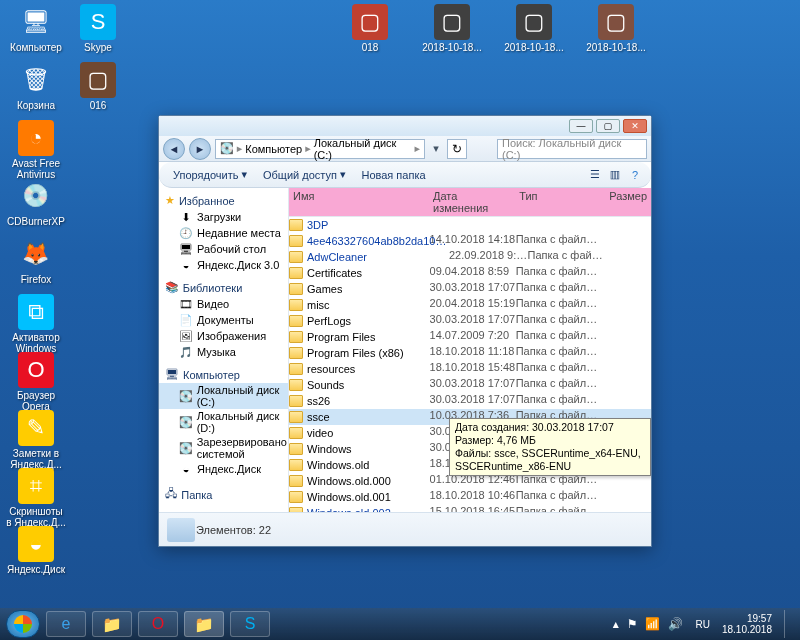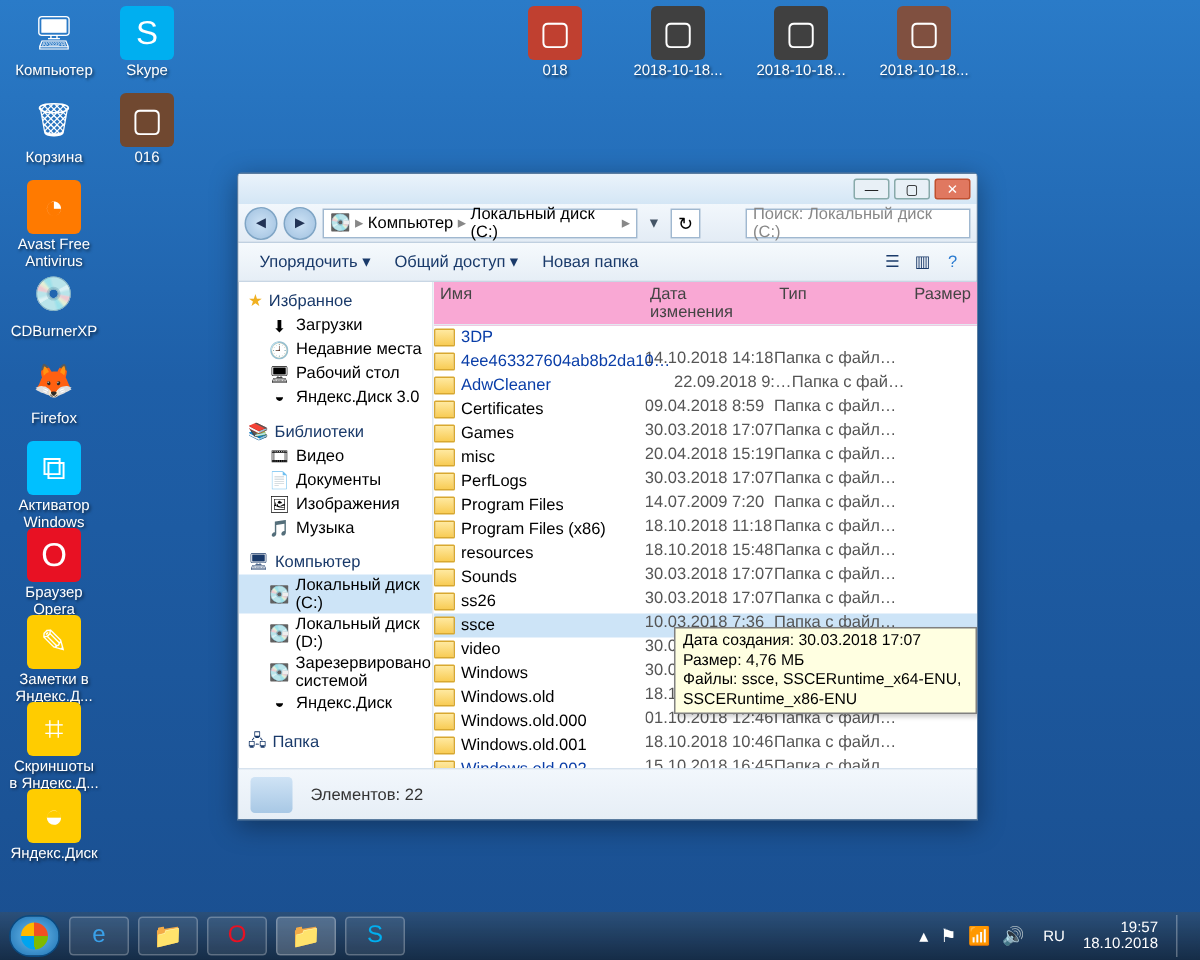--- a/index.html
+++ b/index.html
@@ -20,7 +20,7 @@
   .crumbs .sep{color:#888;}
   .refresh{width:20px;height:20px;border:1px solid #a0b8d0;background:#fff;display:flex;align-items:center;justify-content:center;font-size:12px;}
   .search{width:150px;height:20px;border:1px solid #a0b8d0;background:#fff;padding:0 4px;font-size:11px;color:#888;display:flex;align-items:center;margin-left:26px;}
-  .toolbar{height:26px;background:linear-gradient(#f6fafd,#e6eef6);border-bottom:1px solid #c8d6e4;display:flex;align-items:center;padding:0 6px;font-size:11px;color:#1a3a6a;}
+  .toolbar{height:26px;background:linear-gradient(#f6fafd,#e6eef6);border-bottom:1px solid #c8d6e4;display:flex;align-items:center;padding:0 6px;font-size:11px;color:#1a3a6a;border-radius:13px;}
   .tbitem{padding:0 8px;cursor:pointer;height:100%;display:flex;align-items:center;gap:3px;}
   .tbspacer{flex:1;}
   .tbicon{width:20px;height:20px;display:flex;align-items:center;justify-content:center;}

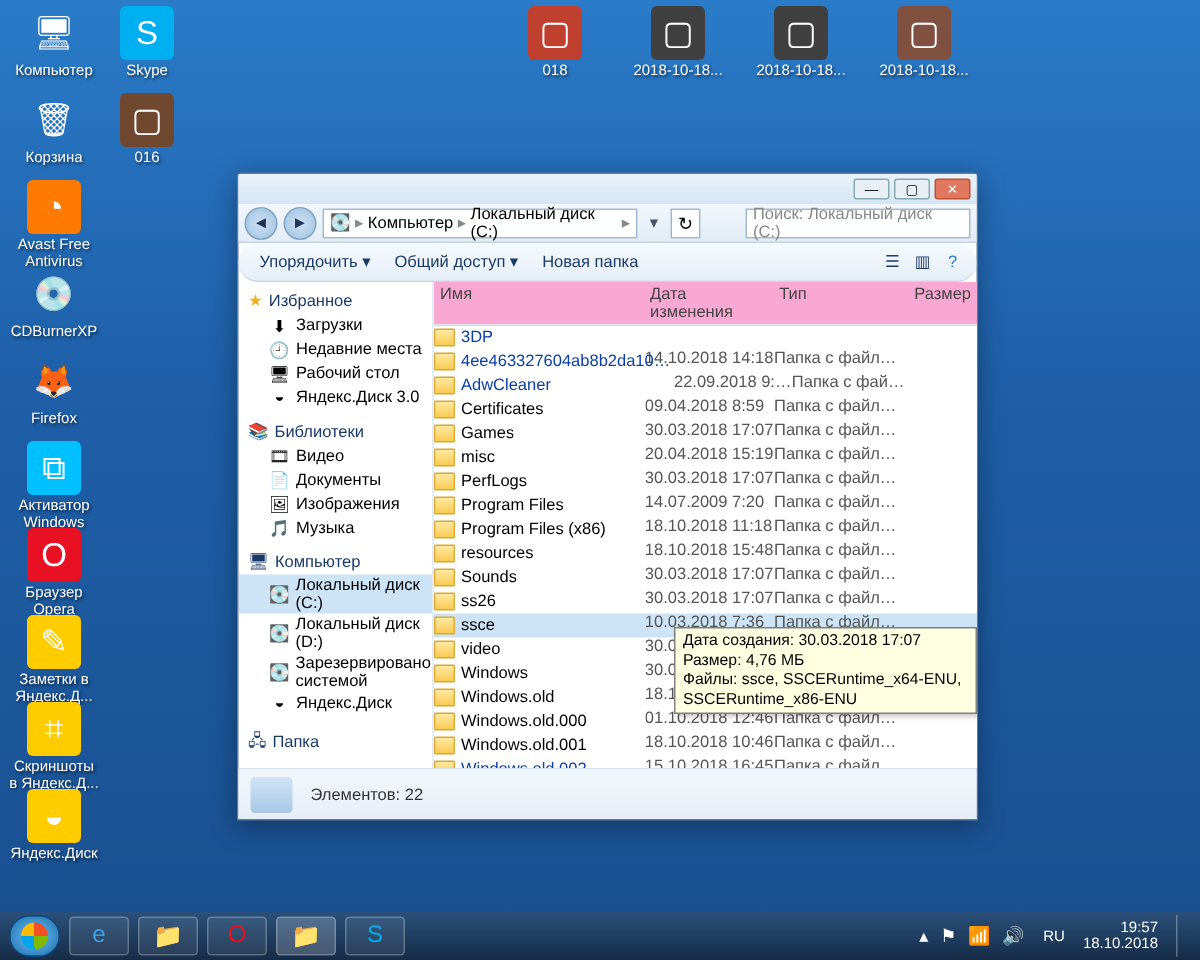--- a/index.html
+++ b/index.html
@@ -44,7 +44,7 @@
   .row .blue{color:#0a3ea8;}
   .row .c-date,.row .c-type,.row .c-size{font-size:11px;color:#555;margin-top:28px;}
   .tooltip{position:absolute;left:160px;top:230px;background:#ffffe1;border:1px solid #808080;padding:2px 5px;font-size:10.5px;color:#000;box-shadow:2px 2px 3px rgba(0,0,0,.2);line-height:13px;z-index:10;}
-  .status{height:34px;border-top:1px solid #d6e2ee;background:linear-gradient(#f2f7fc,#e6eef6);display:flex;align-items:center;padding:0 8px;gap:12px;font-size:11px;color:#333;}
+  .status{height:34px;border-top:1px solid #d6e2ee;background:linear-gradient(#f2f7fc,#e6eef6);display:flex;align-items:center;padding:0 8px;gap:1px;font-size:11px;color:#333;}
   .status .sico{width:28px;height:24px;background:linear-gradient(#cfe3f5,#a8c8e5);border-radius:3px;}
   
   .taskbar{position:absolute;left:0;right:0;bottom:0;height:32px;background:linear-gradient(180deg,rgba(60,80,100,.5),rgba(20,30,40,.7));display:flex;align-items:center;padding:0 6px;gap:6px;backdrop-filter:blur(2px);}

